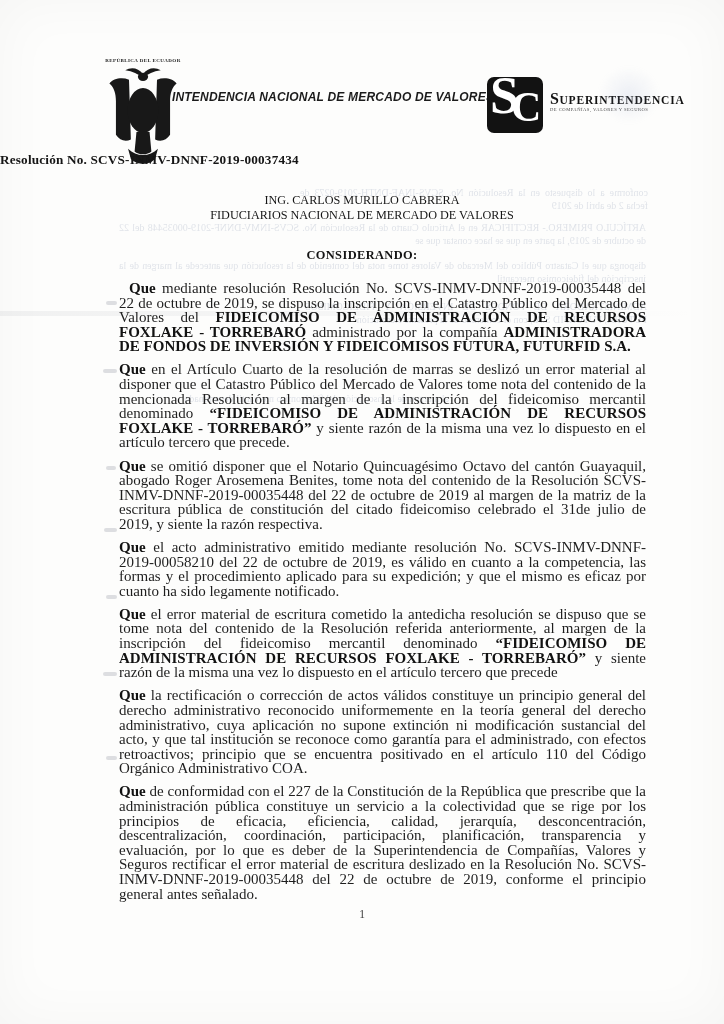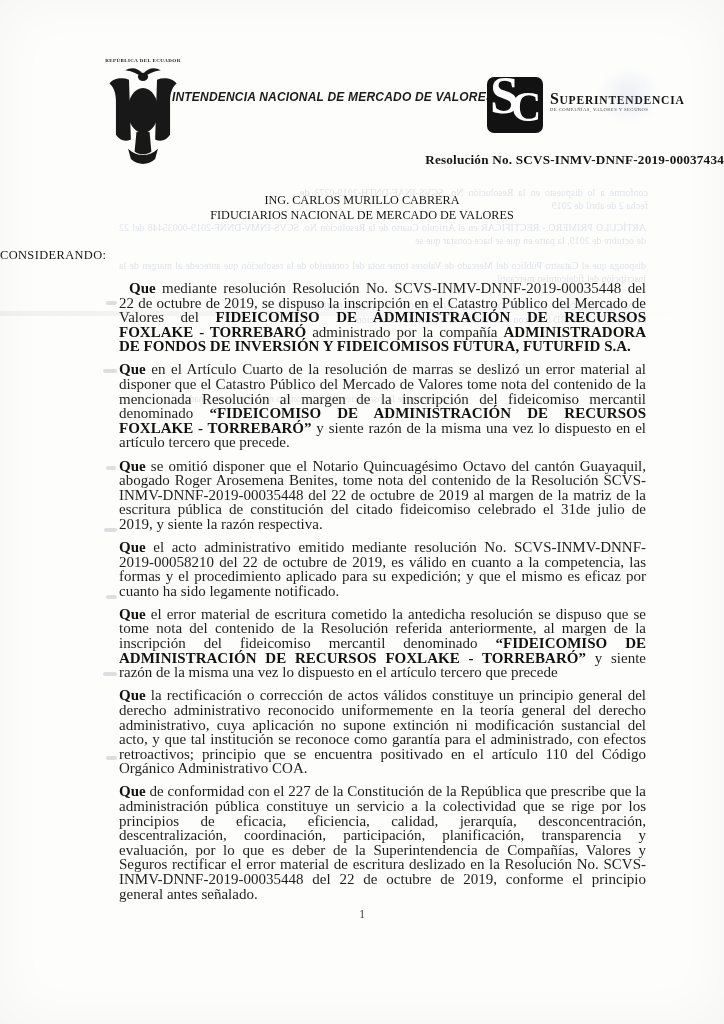--- a/index.html
+++ b/index.html
@@ -31,8 +31,8 @@
   .wordmark .rest{font-size:11.5px;font-weight:bold;letter-spacing:.8px;}
   .wordmark .sub{display:block;font-size:4.6px;letter-spacing:.5px;color:#4a4a4a;margin-top:-1px;}
   .res-title{
-    position:absolute;left:0;right:0;top:152px;text-align:right;
-    font-size:13.2px;font-weight:bold;letter-spacing:.2px;color:#151515;padding-left:25px;
+    position:absolute;left:0;right:0;top:152px;text-align:left;
+    font-size:13.2px;font-weight:bold;letter-spacing:.2px;color:#151515;
   }
   .signatory{position:absolute;left:0;right:0;top:193px;text-align:center;
     font-size:12.2px;font-weight:normal;line-height:14.5px;color:#151515;}

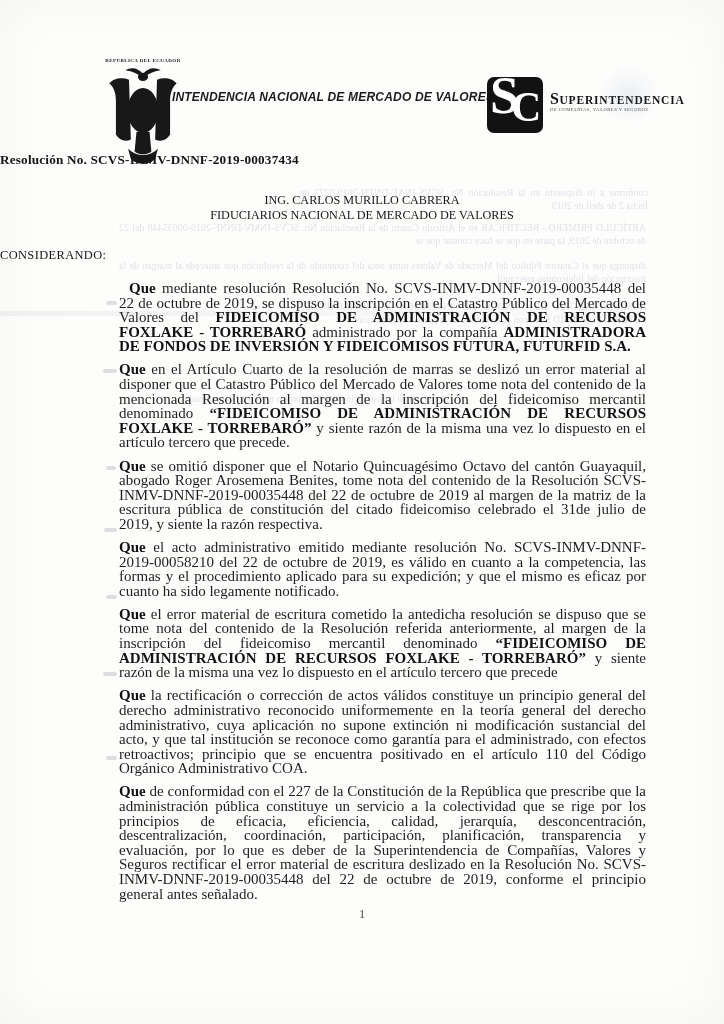--- a/index.html
+++ b/index.html
@@ -37,8 +37,8 @@
   .signatory{position:absolute;left:0;right:0;top:193px;text-align:center;
     font-size:12.2px;font-weight:normal;line-height:14.5px;color:#151515;}
   .heading{
-    position:absolute;left:0;right:0;top:248px;
-    font-size:12.4px;font-weight:normal;letter-spacing:.4px;color:#151515;z-index:3;
+    position:absolute;left:0;right:0;top:248px;text-align:center;
+    font-size:12.4px;font-weight:bold;letter-spacing:.4px;color:#151515;z-index:3;
   }
   
   .body{

